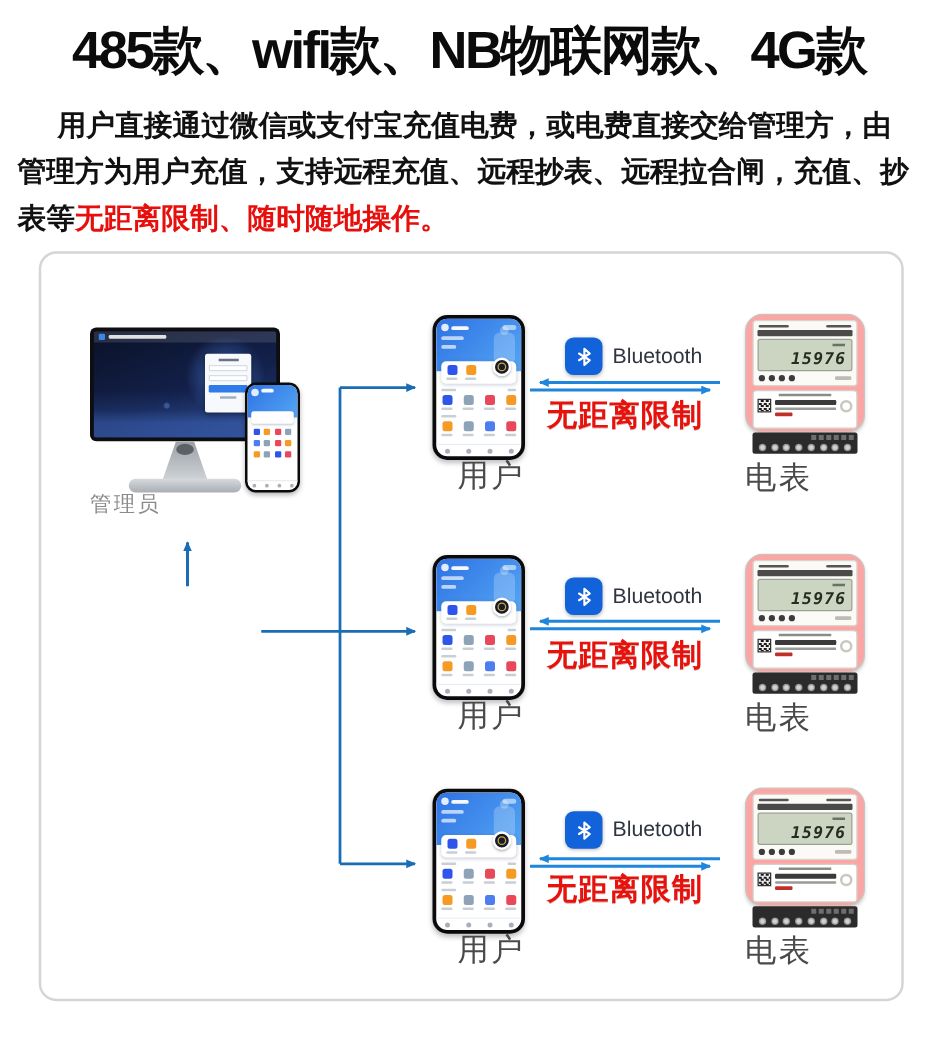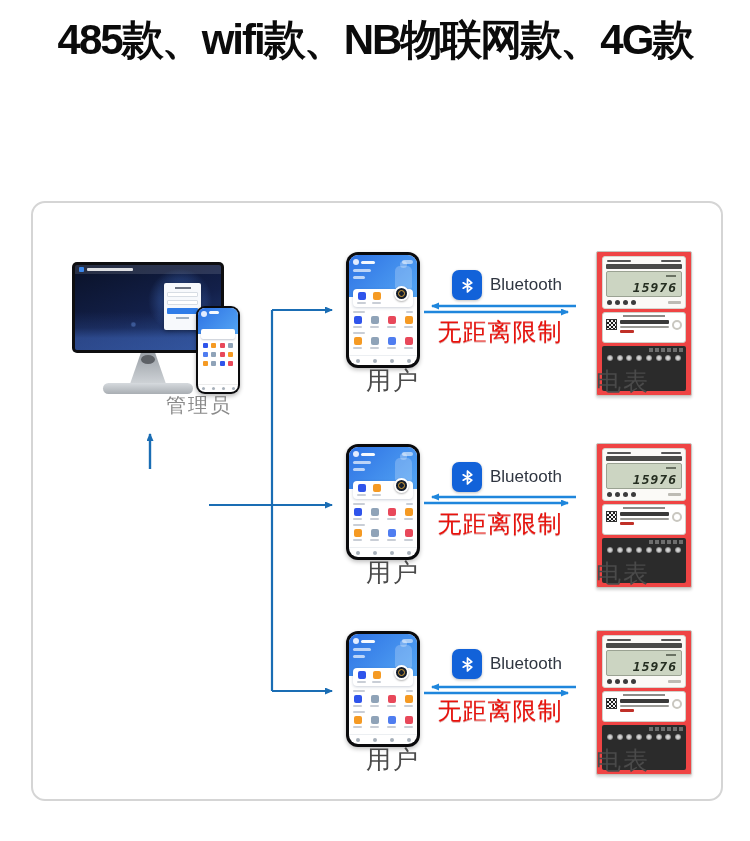--- a/index.html
+++ b/index.html
@@ -168,6 +168,11 @@
 
   <div class="title">485款、wifi款、NB物联网款、4G款</div>
 
+  <div class="intro">
+    <div class="line ind">用户直接通过微信或支付宝充值电费，或电费直接交给管理方，由</div>
+    <div class="line">管理方为用户充值，支持远程充值、远程抄表、远程拉合闸，充值、抄</div>
+    <div class="line"><span>表等</span><span class="red">无距离限制、随时随地操作。</span></div>
+  </div>
 
   <div class="panel"></div>
 

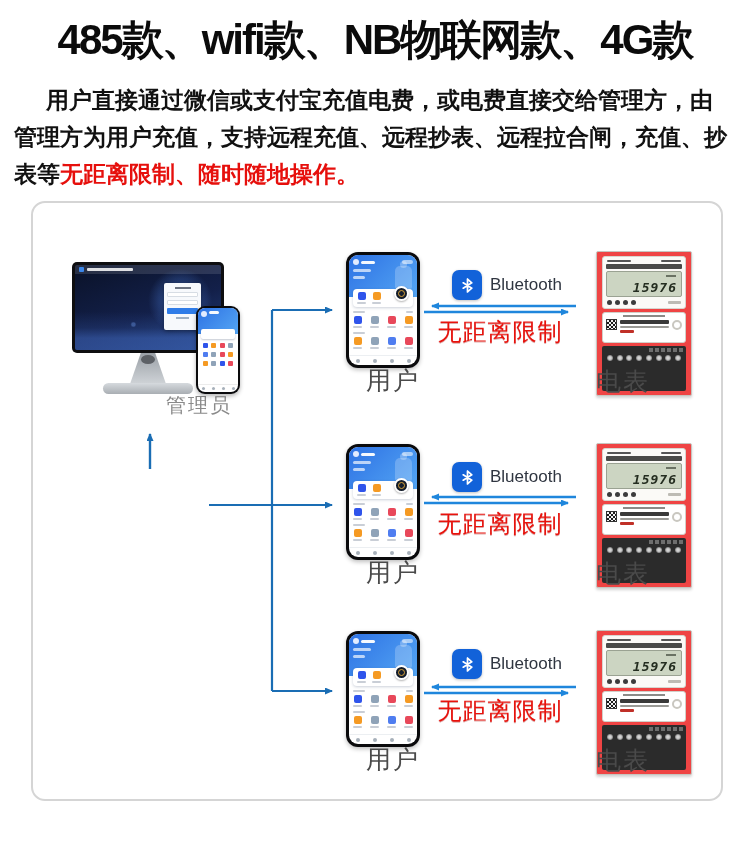--- a/index.html
+++ b/index.html
@@ -126,8 +126,8 @@
   .pnav i { width:4px; height:4px; border-radius:50%; background:#a7b0ba; }
 
   
-  .meter { position:absolute; left:250px; top:-1px; width:96px; height:145px; background:#ef4444;
-           border:1px solid #c7c5bf; border-radius:2px; padding:4px 5px;
+  .meter { position:absolute; left:250px; top:-1px; width:96px; height:95px; background:#fca5a5;
+           border:1px solid #c7c5bf; border-radius:14px; padding:4px 5px;
            box-shadow:0 2px 3px rgba(0,0,0,.18); display:flex; flex-direction:column; }
   .m-top { flex:none; background:#fbfaf7; border:1px solid #d8d6cf; border-radius:3px; padding:2px 3px; }
   .m-tt { display:flex; justify-content:space-between; margin:1px 1px 2px; }

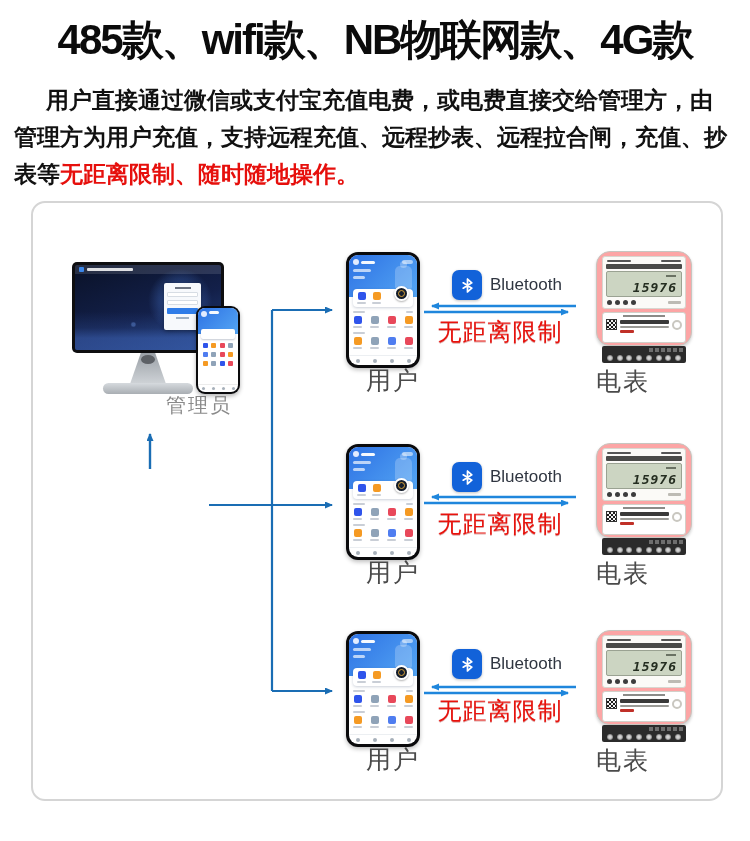--- a/index.html
+++ b/index.html
@@ -86,7 +86,7 @@
            display:flex; align-items:center; justify-content:center; box-shadow:0 1px 3px rgba(0,0,0,.25); }
   .bt-tx { font-size:17px; color:#2f3540; }
   .nolimit { position:absolute; left:76px; top:64px; width:156px; text-align:center;
-             font-size:24px; font-weight:400; color:#e8120c; letter-spacing:1px;
+             font-size:24px; font-weight:700; color:#e8120c; letter-spacing:1px;
              text-shadow:0 1px 0 rgba(150,10,5,.35); white-space:nowrap; }
 
   

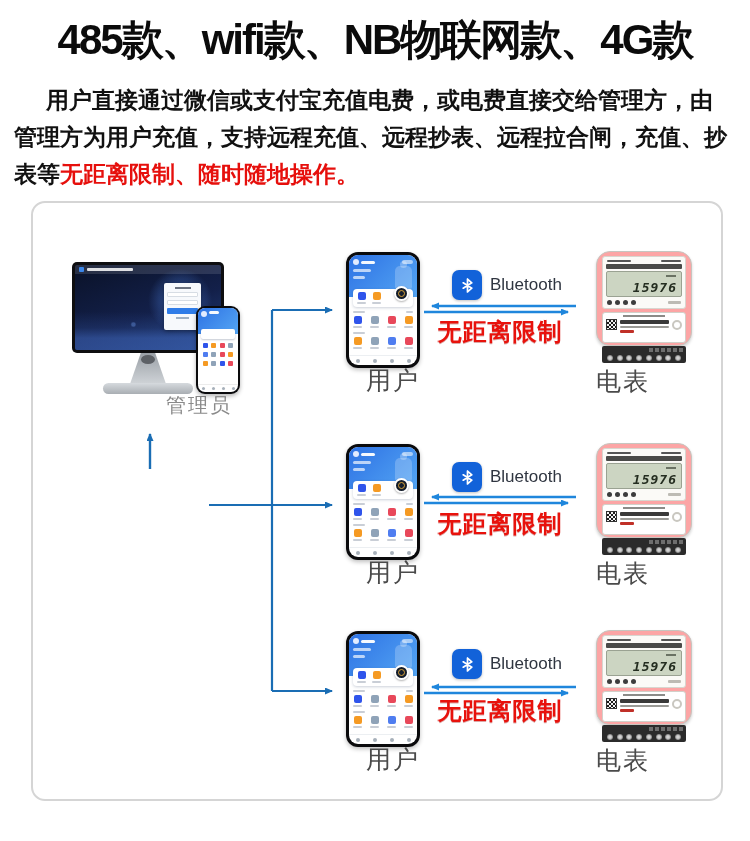--- a/index.html
+++ b/index.html
@@ -63,8 +63,8 @@
           justify-content:space-around; align-items:center; }
   .anav i { width:3px; height:3px; border-radius:50%; background:#a7b0ba; }
 
-  .admin-label { position:absolute; left:72px; top:392px; width:160px; text-align:right; z-index:2;
-                 font-size:20px; color:#8a8a8a; letter-spacing:2px; }
+  .admin-label { position:absolute; left:72px; top:392px; width:160px; text-align:left; z-index:2;
+                 font-size:17px; color:#8a8a8a; letter-spacing:2px; }
 
   
   .cloud { position:absolute; left:103px; top:488px; width:104px; height:48px; z-index:2;

